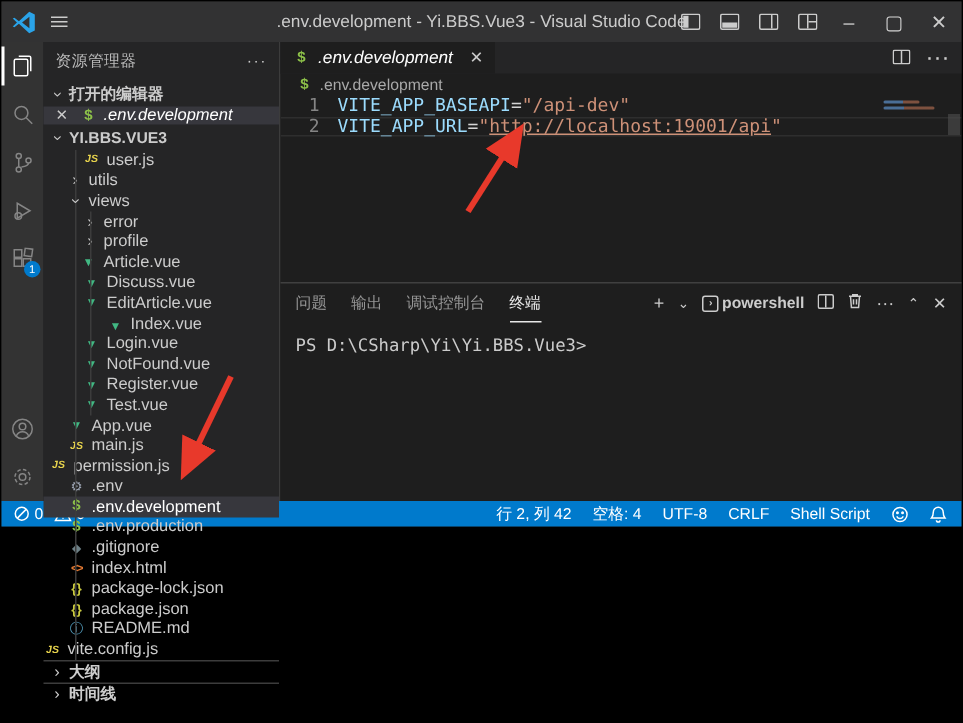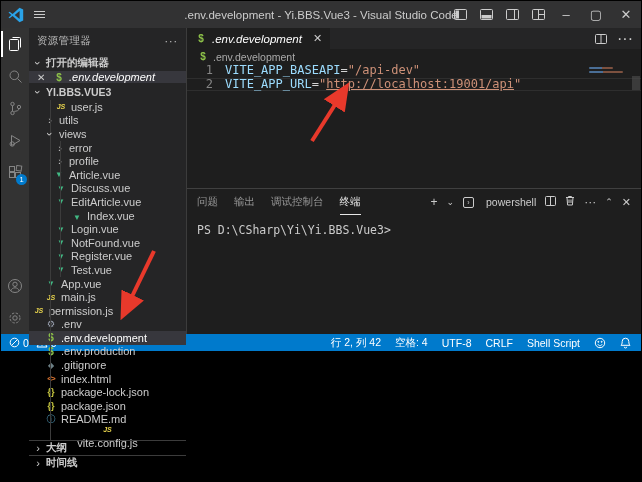--- a/index.html
+++ b/index.html
@@ -84,7 +84,7 @@
   .ptab { font-size:10.5px; color:#969696; margin-right:16px; height:100%; display:flex; align-items:center; border-bottom:1px solid transparent; text-transform:uppercase; cursor:pointer; }
   .ptab.active { color:#e7e7e7; border-bottom-color:#e7e7e7; }
   .panel-actions { margin-left:auto; display:flex; align-items:center; gap:9px; color:#cccccc; font-size:12px; }
-  .shell-pick { display:flex; align-items:center; gap:12px; font-size:10.5px; color:#cccccc; }
+  .shell-pick { display:flex; align-items:center; gap:2px; font-size:10.5px; color:#cccccc;font-weight:bold; }
   .shell-box { width:11px; height:11px; border:1px solid #cccccc; border-radius:2px; font-size:7px; display:flex; align-items:center; justify-content:center; }
   .panel-body { flex:1; font-family:"DejaVu Sans Mono","Liberation Mono",monospace; font-size:11.5px; color:#cccccc; padding:8px 0 0 10px; }
 

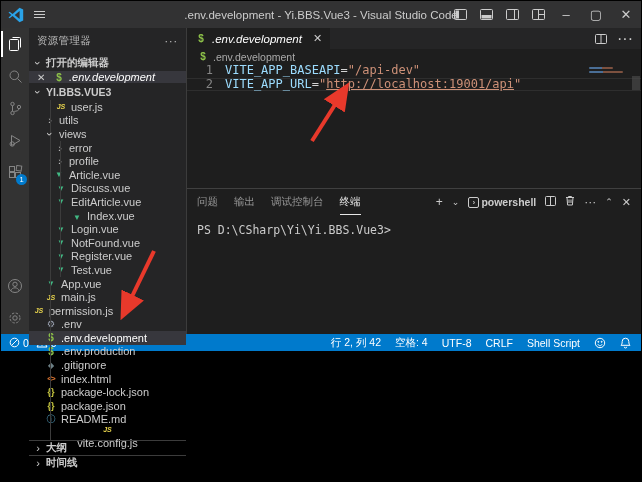--- a/index.html
+++ b/index.html
@@ -315,7 +315,7 @@
             <span class="ficon icon-info">ⓘ</span>
             <span class="label">README.md</span>
           </div>
-          <div class="row" style=" flex-direction: column;">
+          <div class="row" style="">
             <span class="ficon icon-js">JS</span>
             <span class="label">vite.config.js</span>
           </div>

